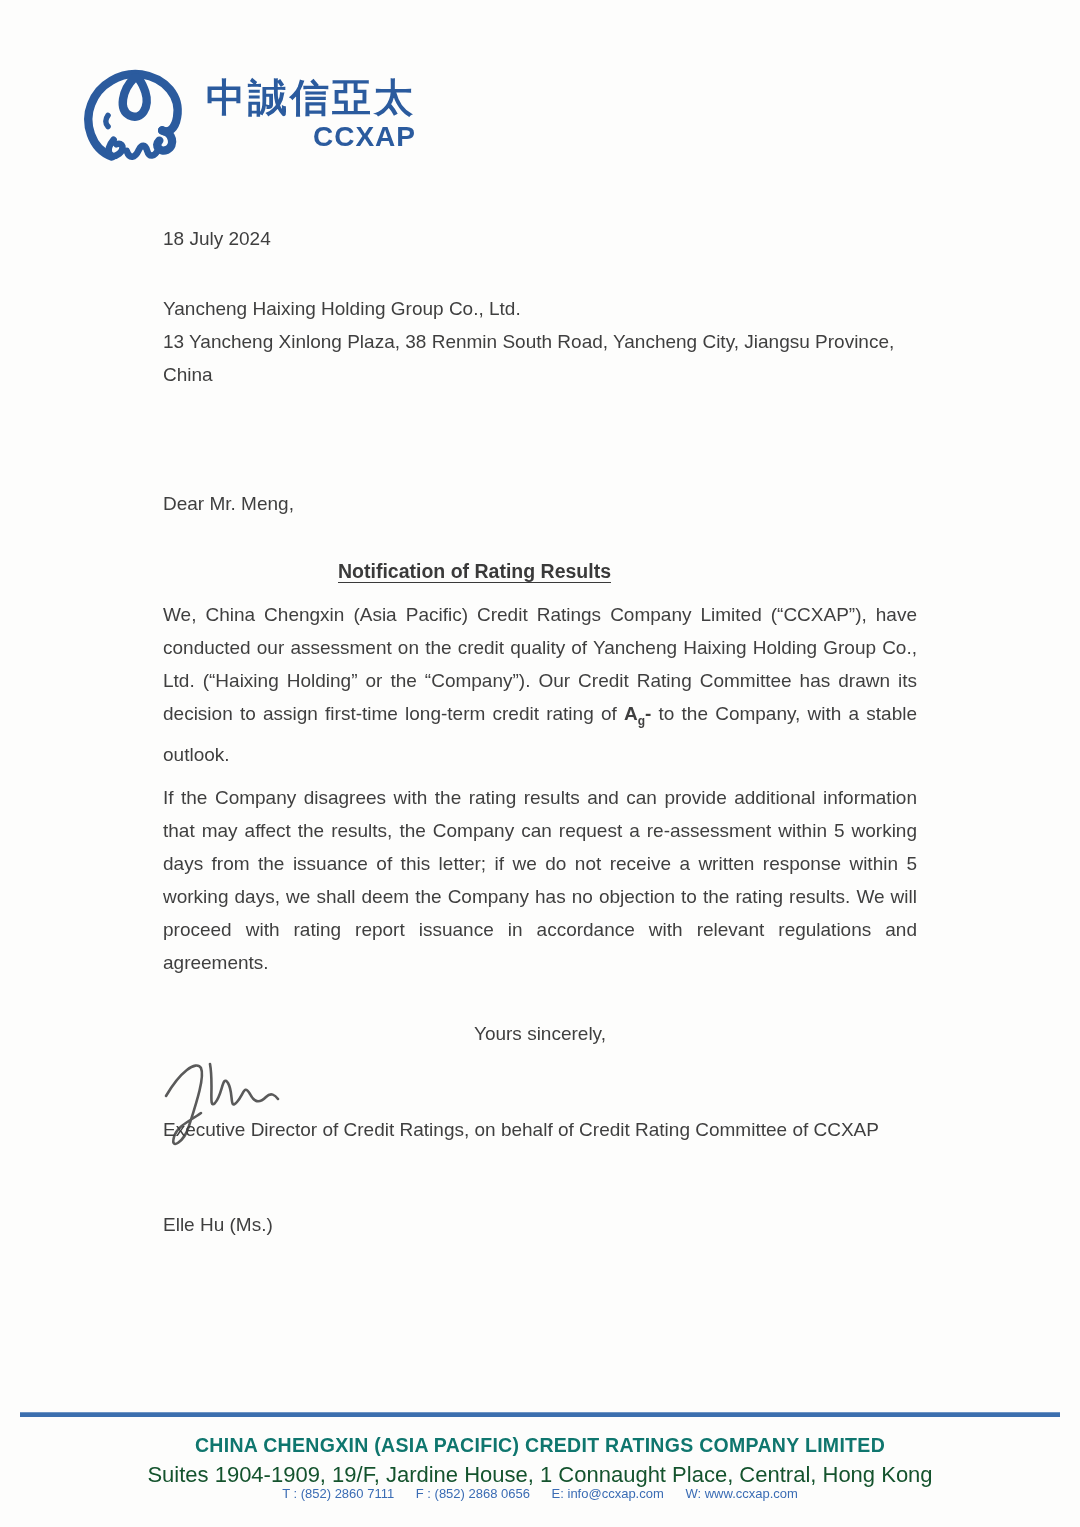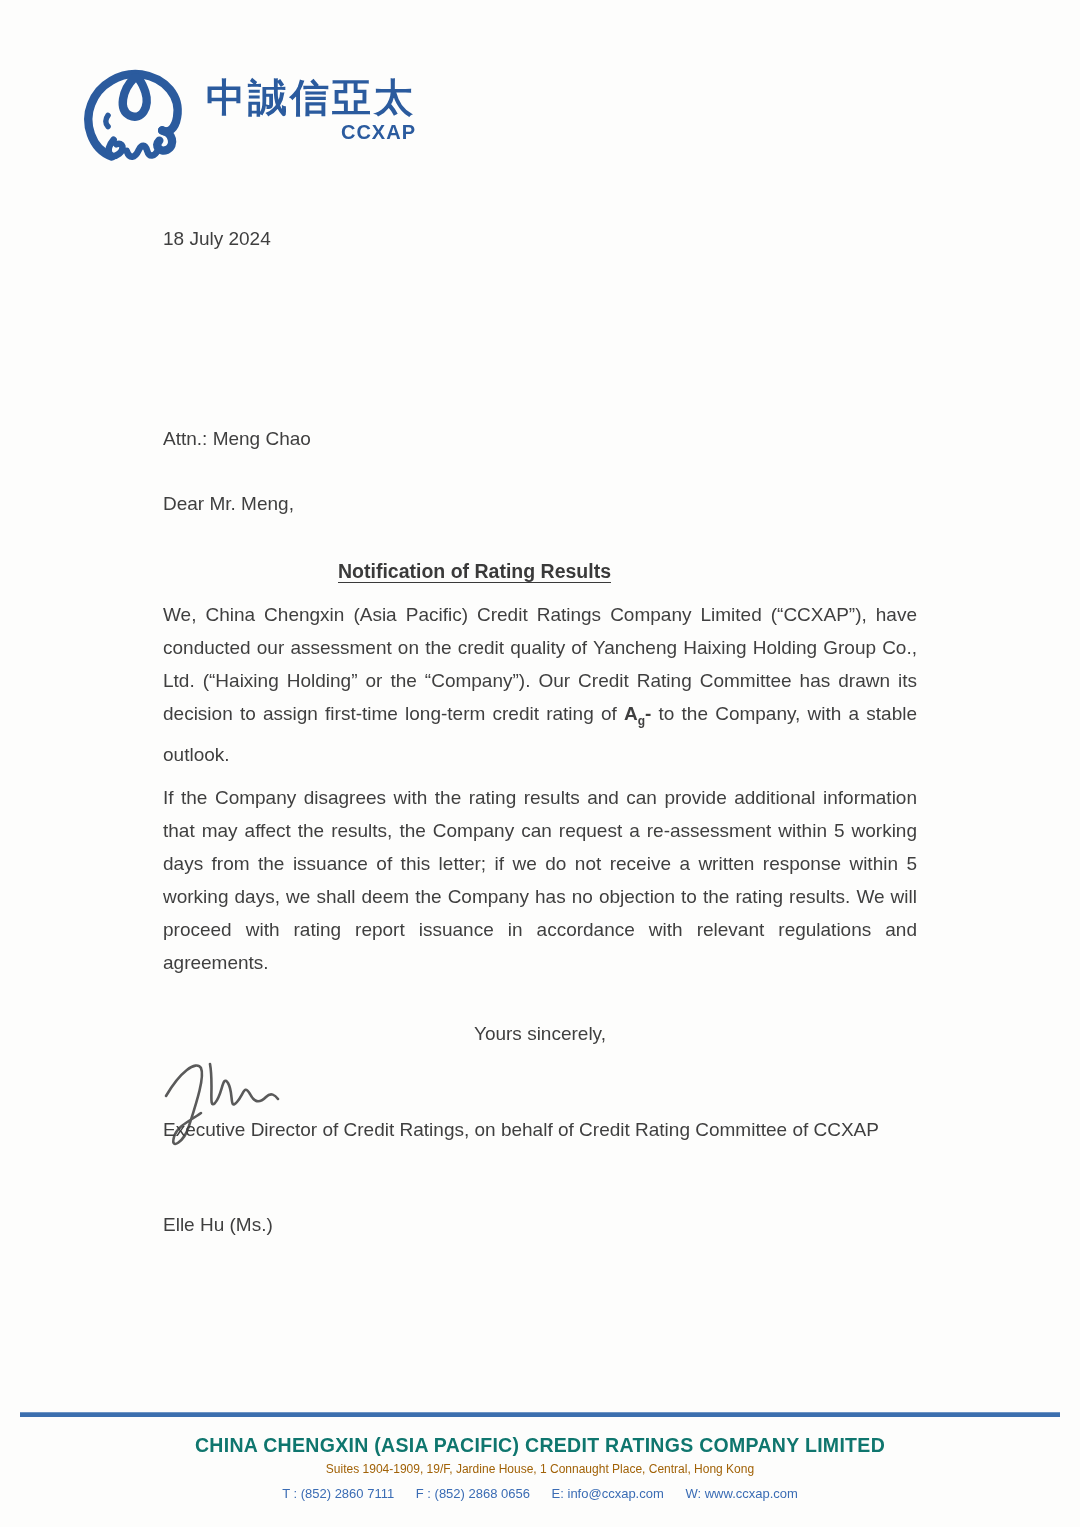--- a/index.html
+++ b/index.html
@@ -22,7 +22,7 @@
     letter-spacing: 3px; line-height: 1.05;
   }
   .logo-en {
-    font-size: 20px; font-weight: bold; color: #2b5b9e;
+    font-size: 28px; font-weight: bold; color: #2b5b9e;
     text-align: right; letter-spacing: 1px; margin-top: 2px;
   }
   

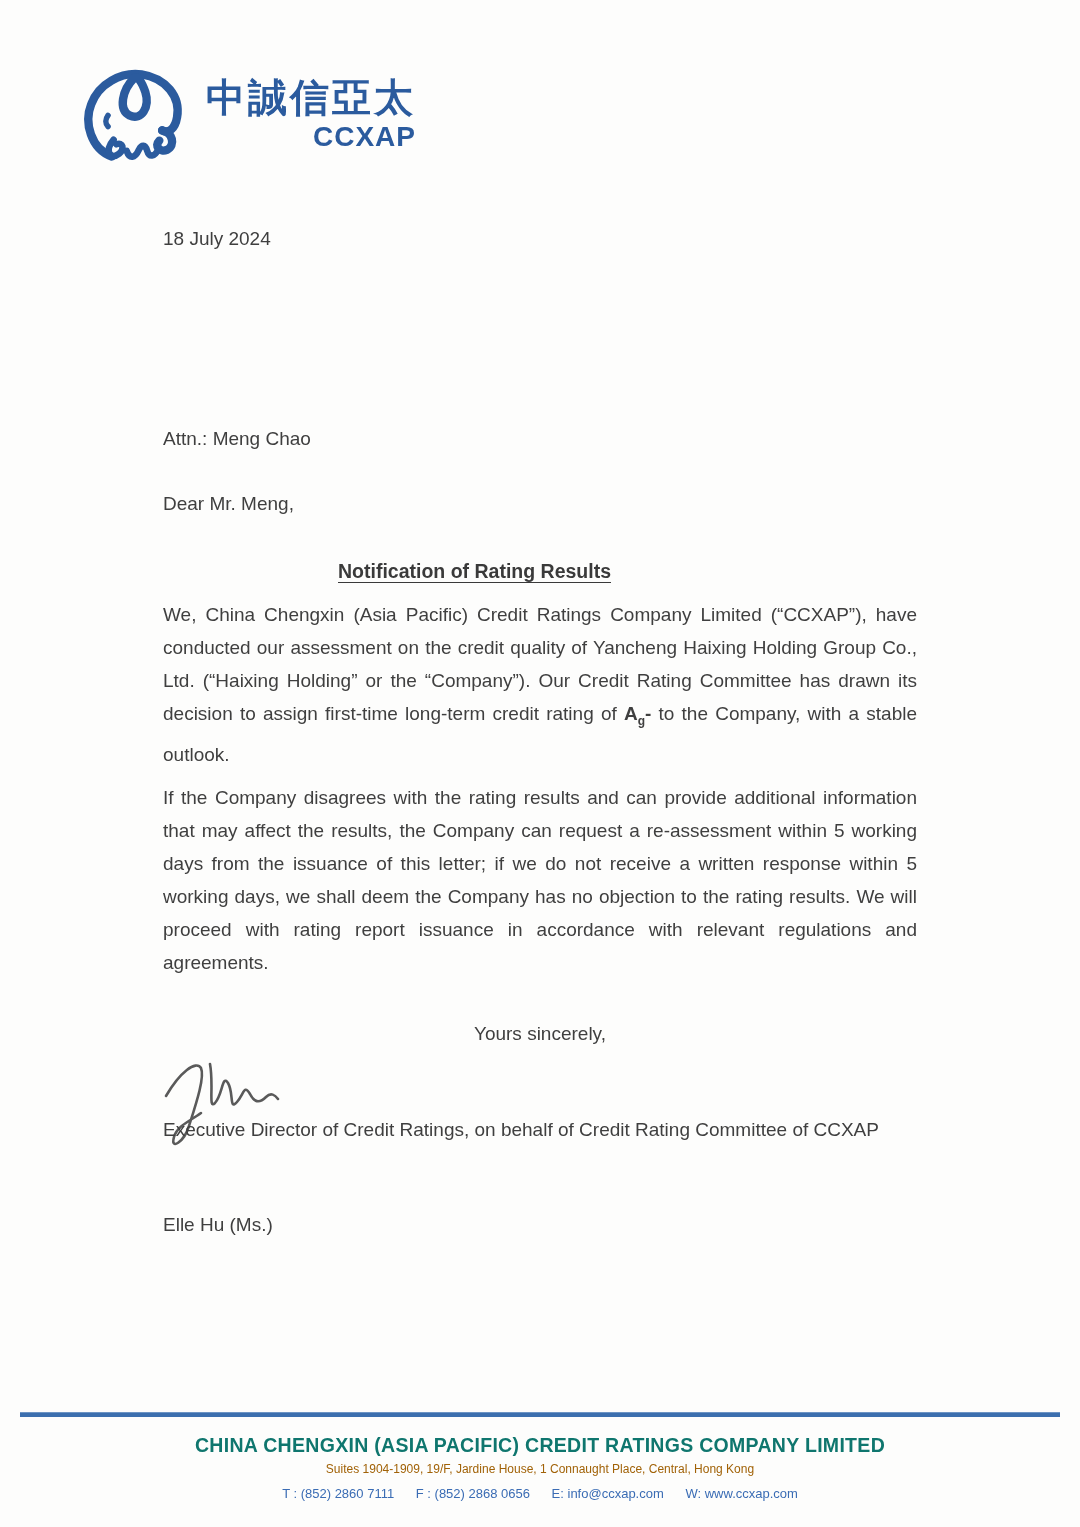--- a/index.html
+++ b/index.html
@@ -91,6 +91,11 @@
 
   <p class="abs txt date">18 July 2024</p>
 
+  <div class="abs recipient">
+    <p class="txt">Yancheng Haixing Holding Group Co., Ltd.</p>
+    <p class="txt">13 Yancheng Xinlong Plaza, 38 Renmin South Road, Yancheng City, Jiangsu Province,</p>
+    <p class="txt">China</p>
+  </div>
 
   <p class="abs txt attn">Attn.: Meng Chao</p>
 

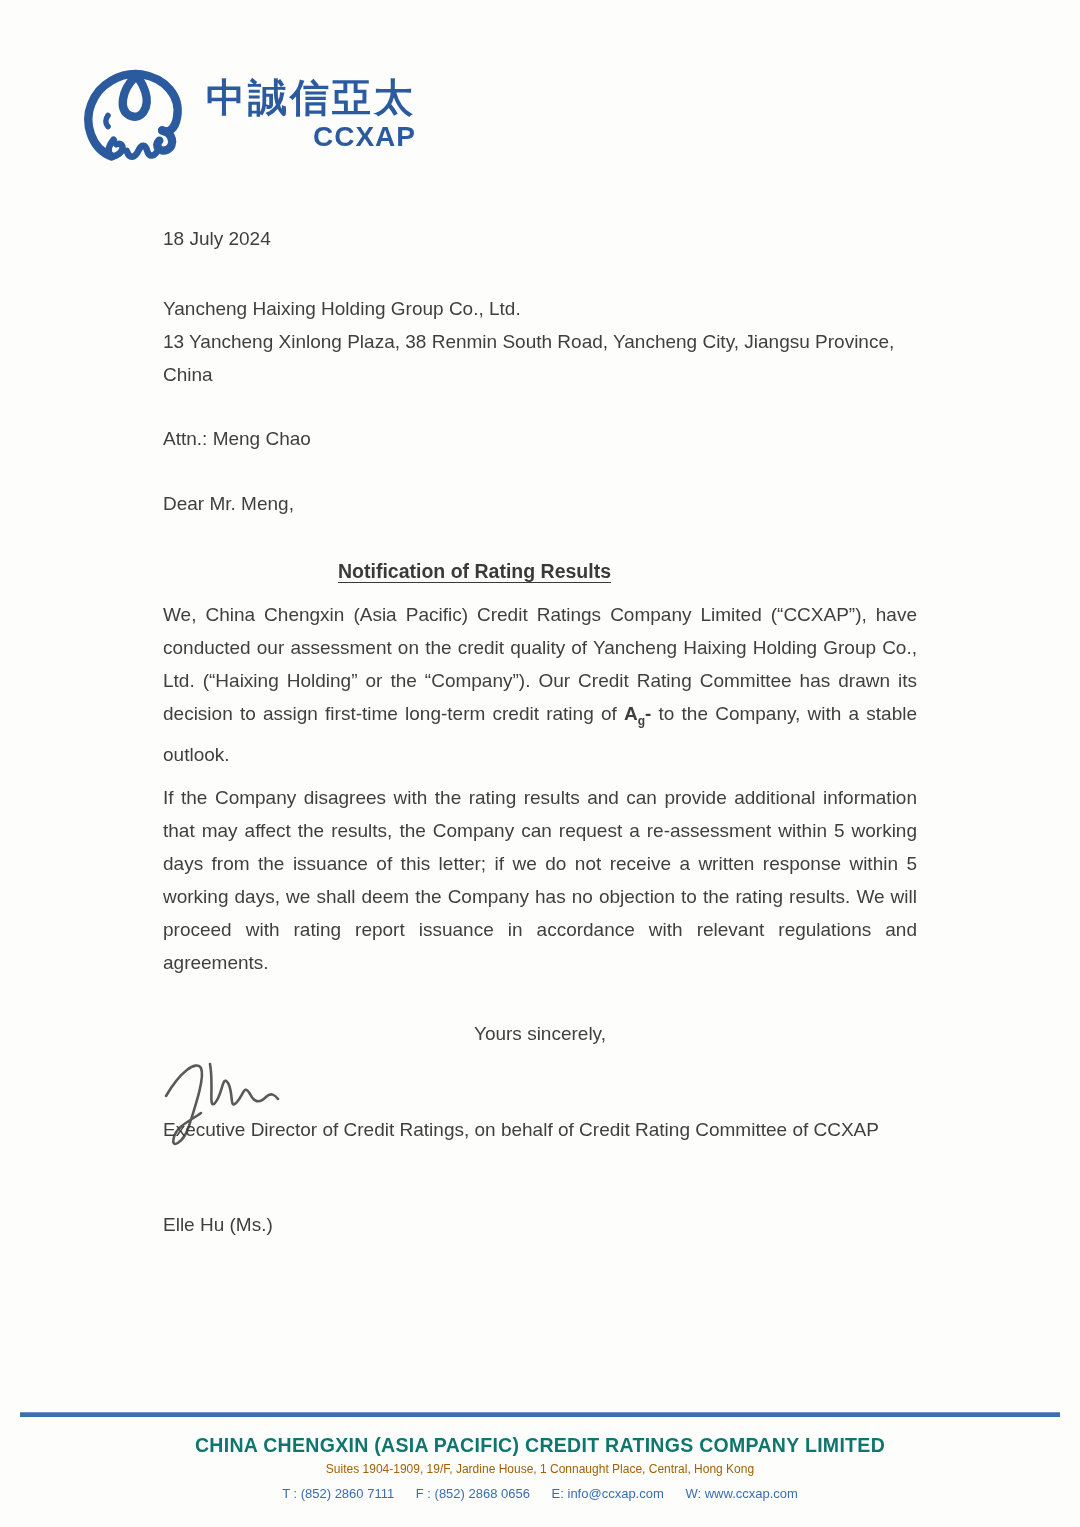--- a/index.html
+++ b/index.html
@@ -97,7 +97,6 @@
     <p class="txt">China</p>
   </div>
 
-  <p class="abs txt attn">Attn.: Meng Chao</p>
 
   <p class="abs txt salutation">Dear Mr. Meng,</p>
 

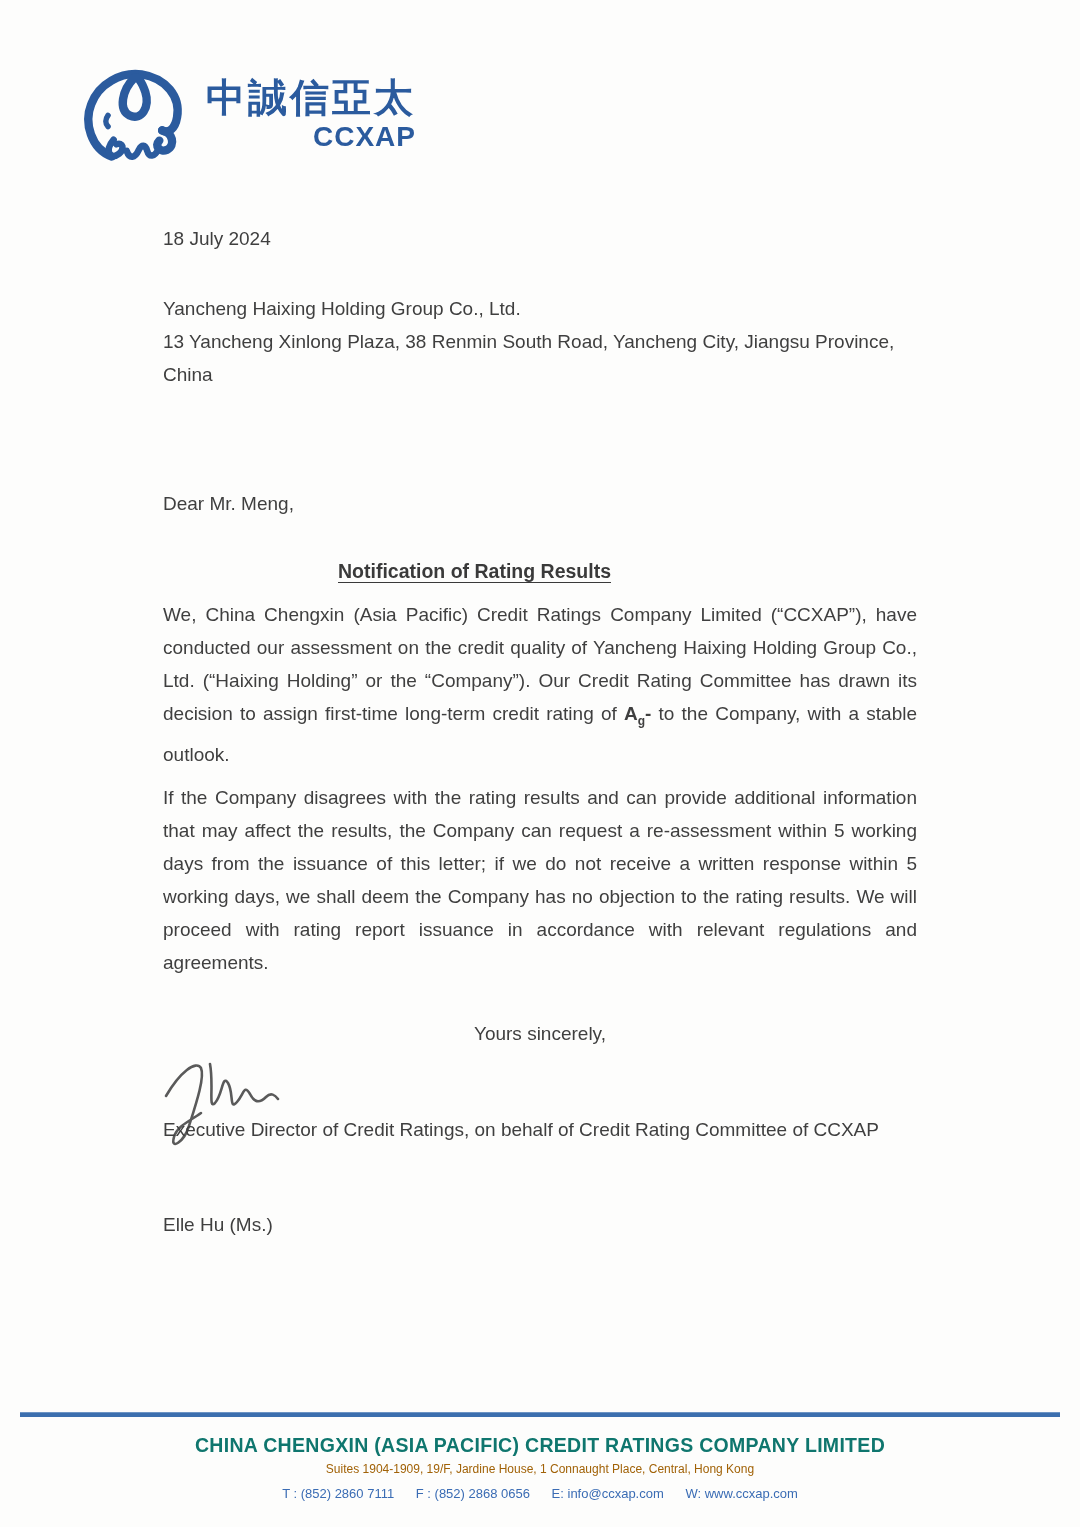--- a/index.html
+++ b/index.html
@@ -56,7 +56,7 @@
   }
   .footer-address {
     position: absolute; top: 1462px; left: 0; width: 1080px; text-align: center;
-    font-size: 12px; color: #a16207;
+    font-size: 22px; color: #14532d;
   }
   .footer-contact {
     position: absolute; top: 1486px; left: 0; width: 1080px; text-align: center;

